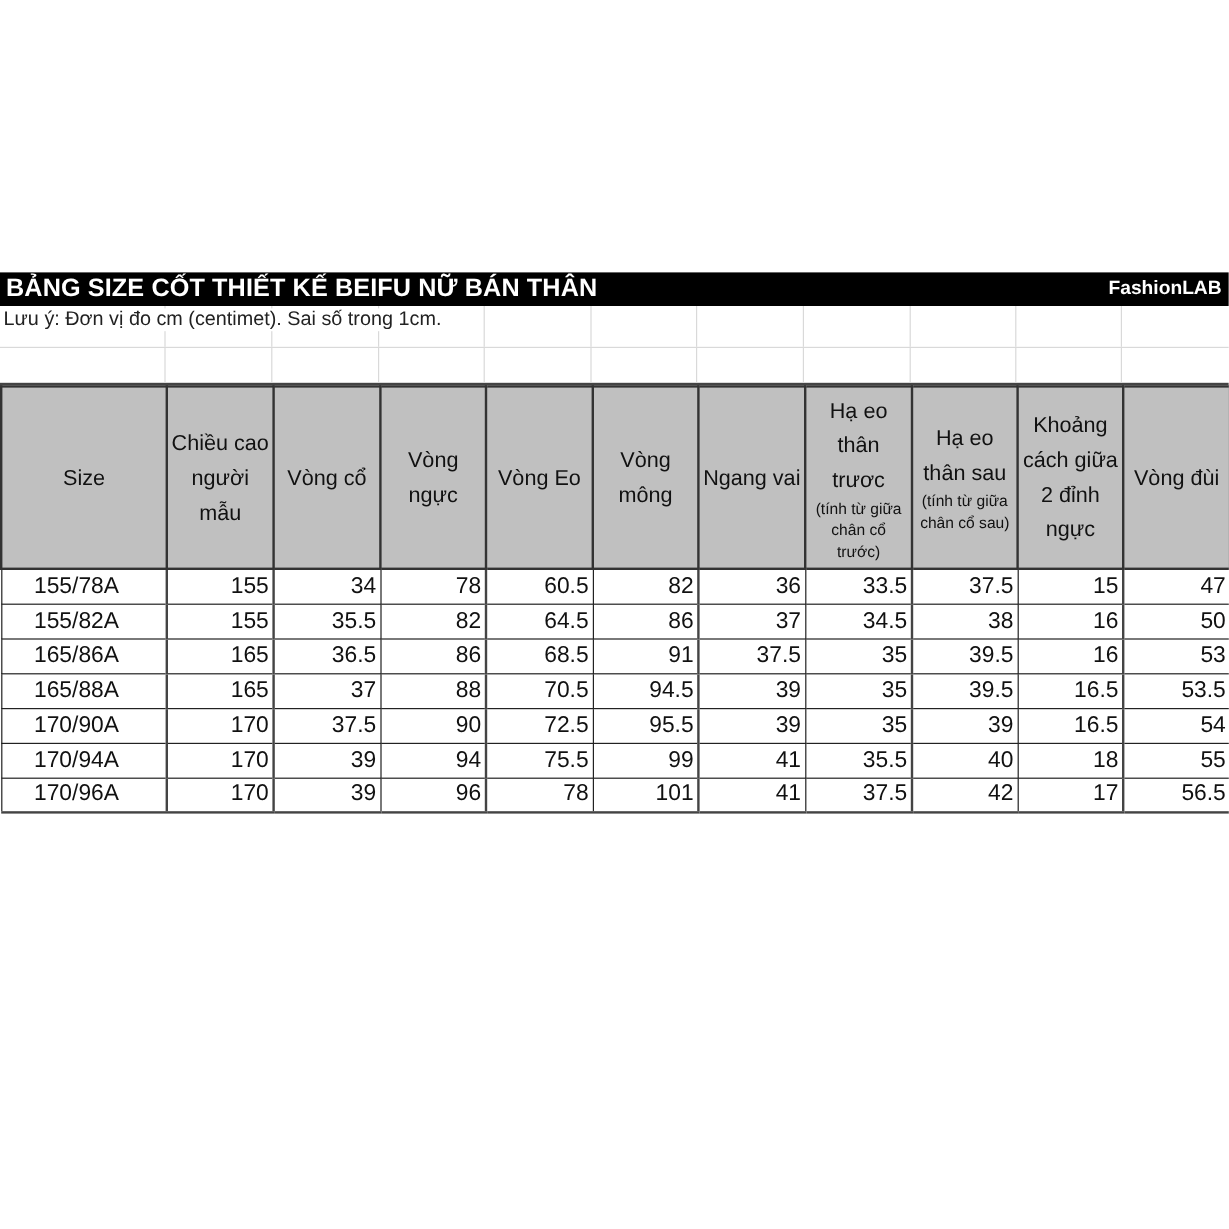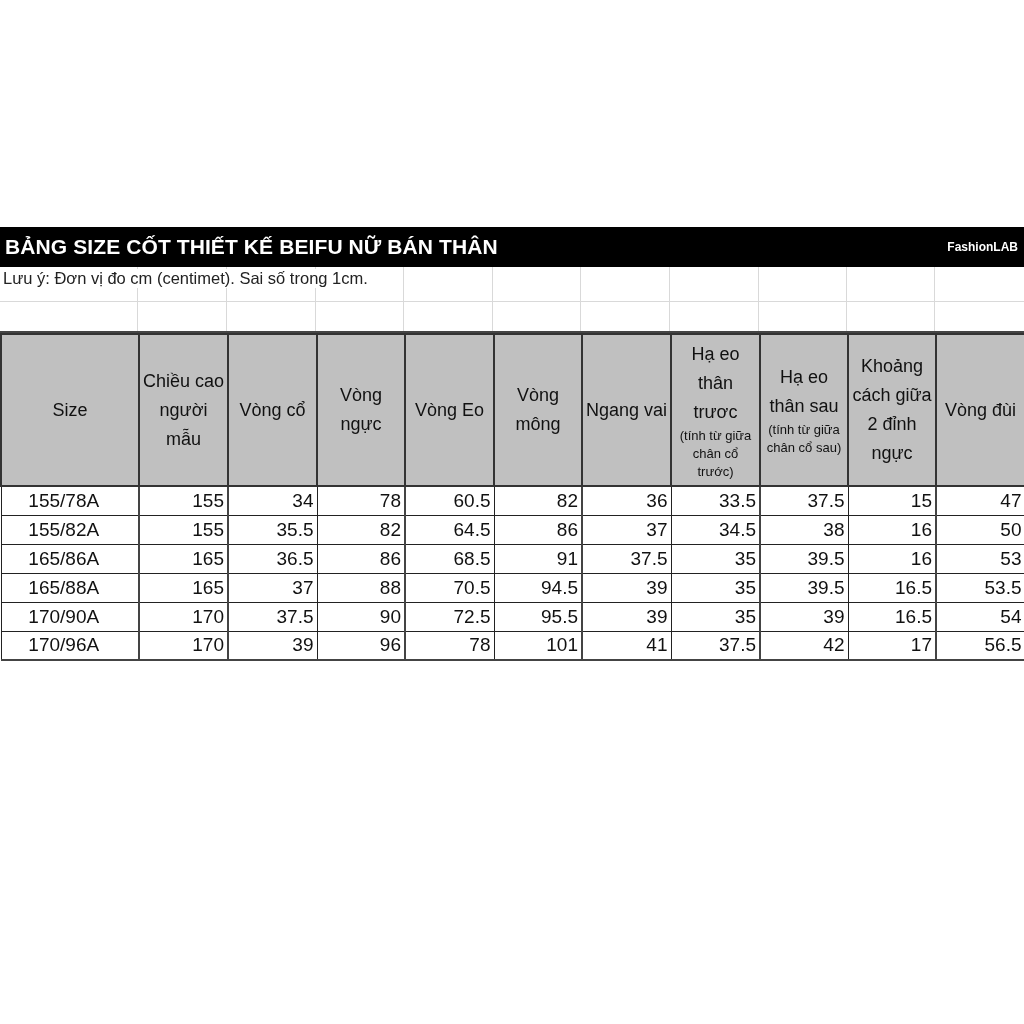--- a/index.html
+++ b/index.html
@@ -6,7 +6,7 @@
     body { width: 1024px; height: 1024px; position: relative; overflow: hidden;
            font-family: "Liberation Sans", "DejaVu Sans", sans-serif; color: #111; }
     .sheet { position: absolute; left: 0; top: 227px; width: 1024px; }
-    .titlebar { height: 40px; background: #000; color: #fff; display: flex;
+    .titlebar { height: 28px; background: #000; color: #fff; display: flex;
                 align-items: center; justify-content: space-between; padding: 0 6px 0 5px;
                 box-sizing: border-box; font-weight: bold; }
     .titlebar .title { font-size: 21px; letter-spacing: 0.1px; }

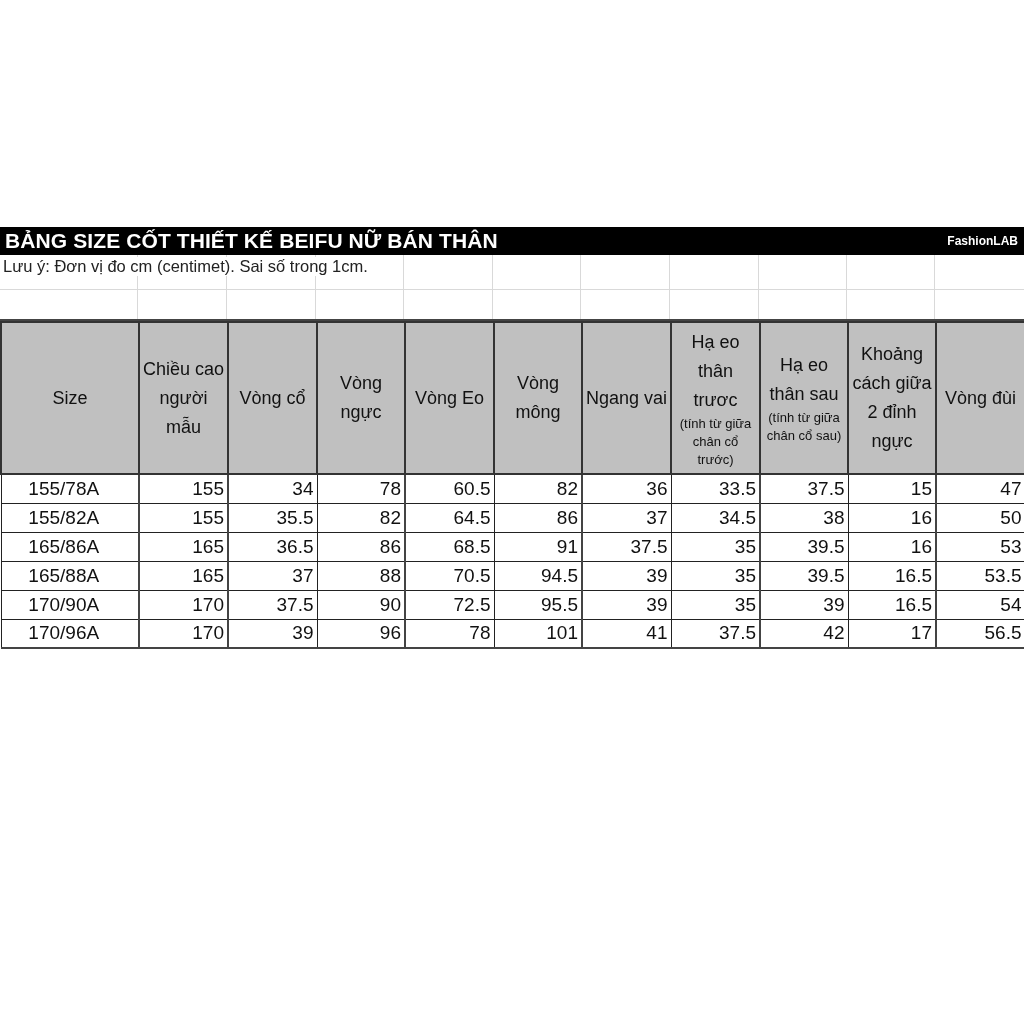--- a/index.html
+++ b/index.html
@@ -10,7 +10,7 @@
                 align-items: center; justify-content: space-between; padding: 0 6px 0 5px;
                 box-sizing: border-box; font-weight: bold; }
     .titlebar .title { font-size: 21px; letter-spacing: 0.1px; }
-    .titlebar .brand { font-size: 12px; }
+    .titlebar .brand { font-size: 16px; }
     .noterow { height: 35px; position: relative; border-bottom: 1px solid #d9d9d9; box-sizing: border-box; }
     .noterow .txt { position: absolute; left: 3px; top: 2px; font-size: 16.5px; color: #222; white-space: nowrap; z-index: 2; background: transparent; }
     .gridcols { position: absolute; inset: 0; display: flex; }

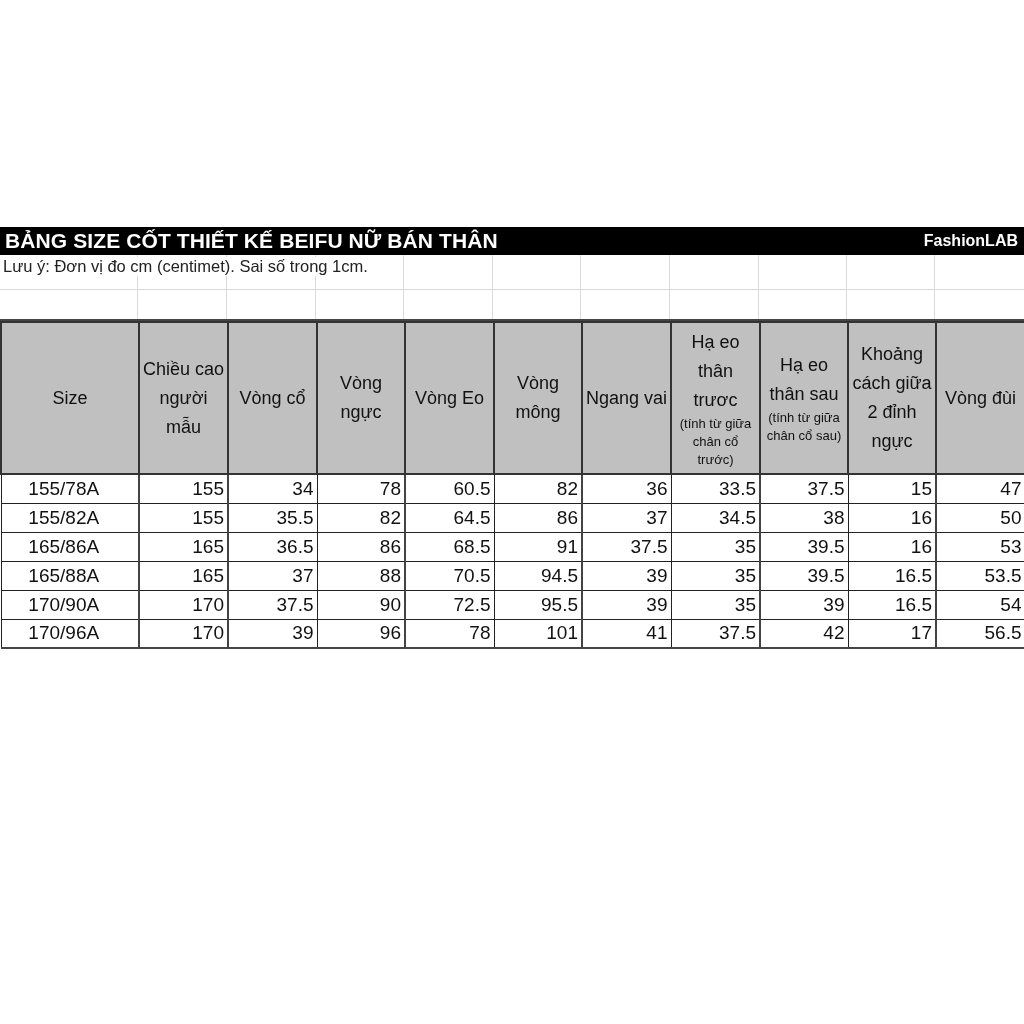--- a/index.html
+++ b/index.html
@@ -169,6 +169,19 @@
           <td>54</td>
         </tr>
         <tr>
+          <td class="size">170/94A</td>
+          <td>170</td>
+          <td>39</td>
+          <td>94</td>
+          <td>75.5</td>
+          <td>99</td>
+          <td>41</td>
+          <td>35.5</td>
+          <td>40</td>
+          <td>18</td>
+          <td>55</td>
+        </tr>
+        <tr>
           <td class="size">170/96A</td>
           <td>170</td>
           <td>39</td>

